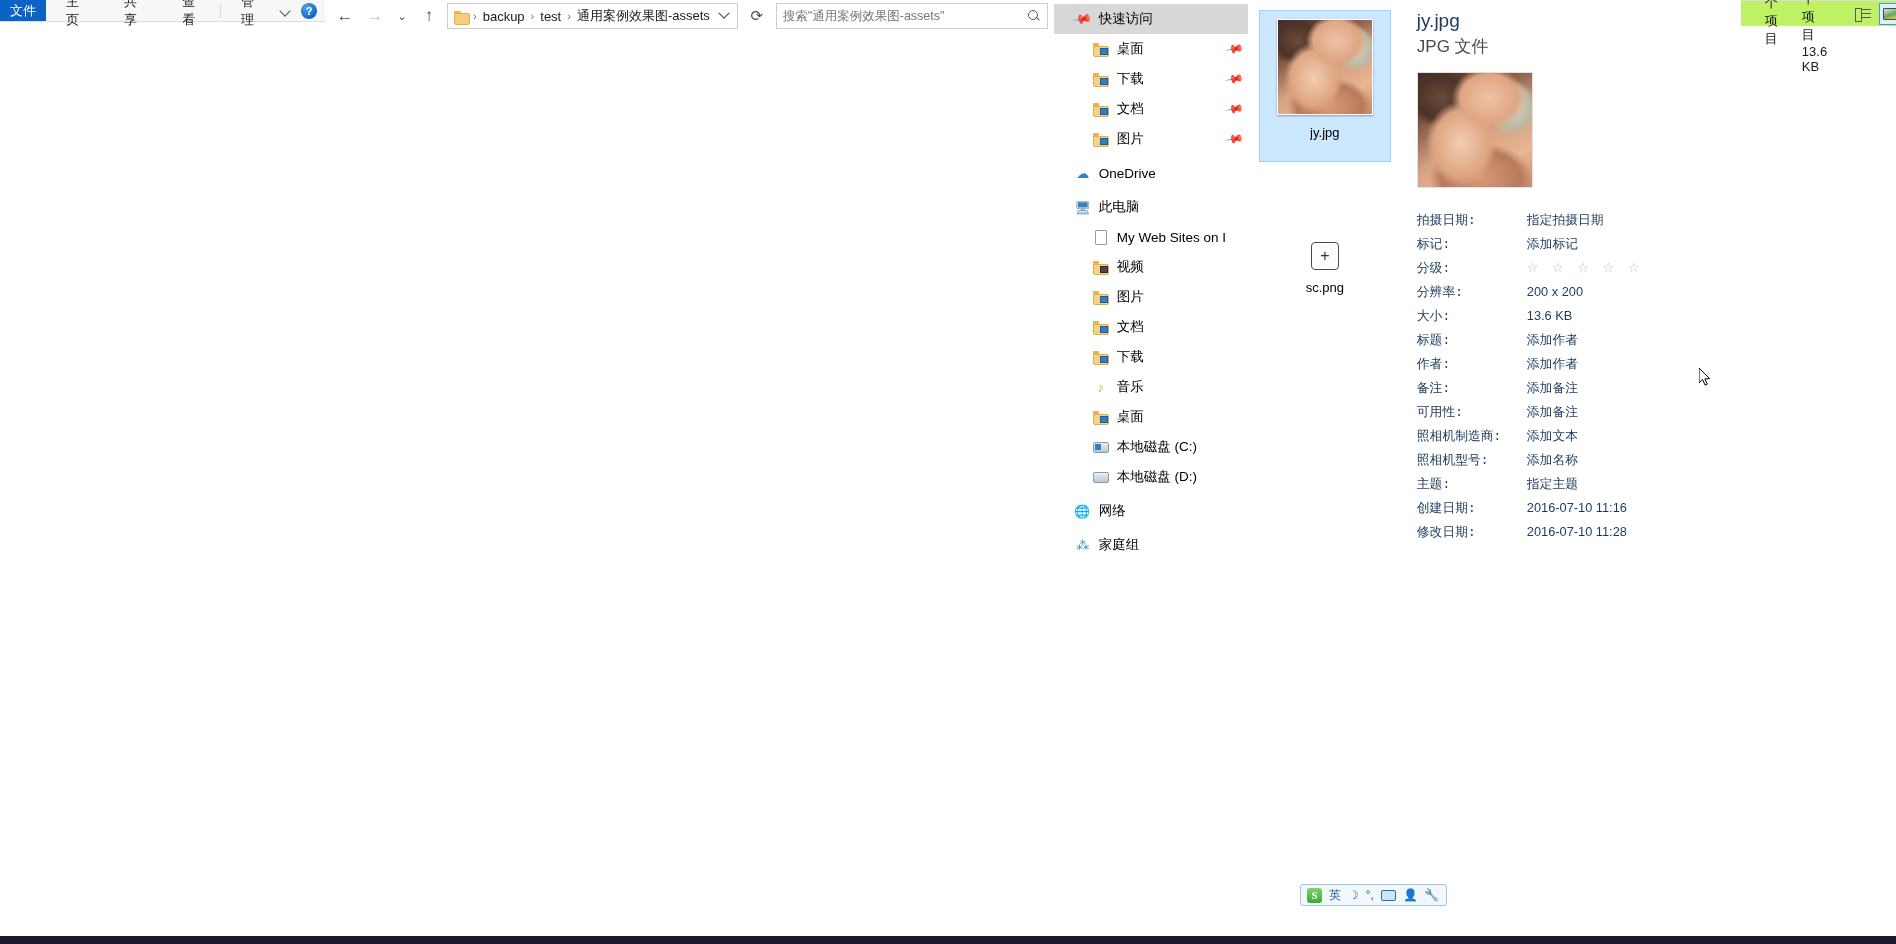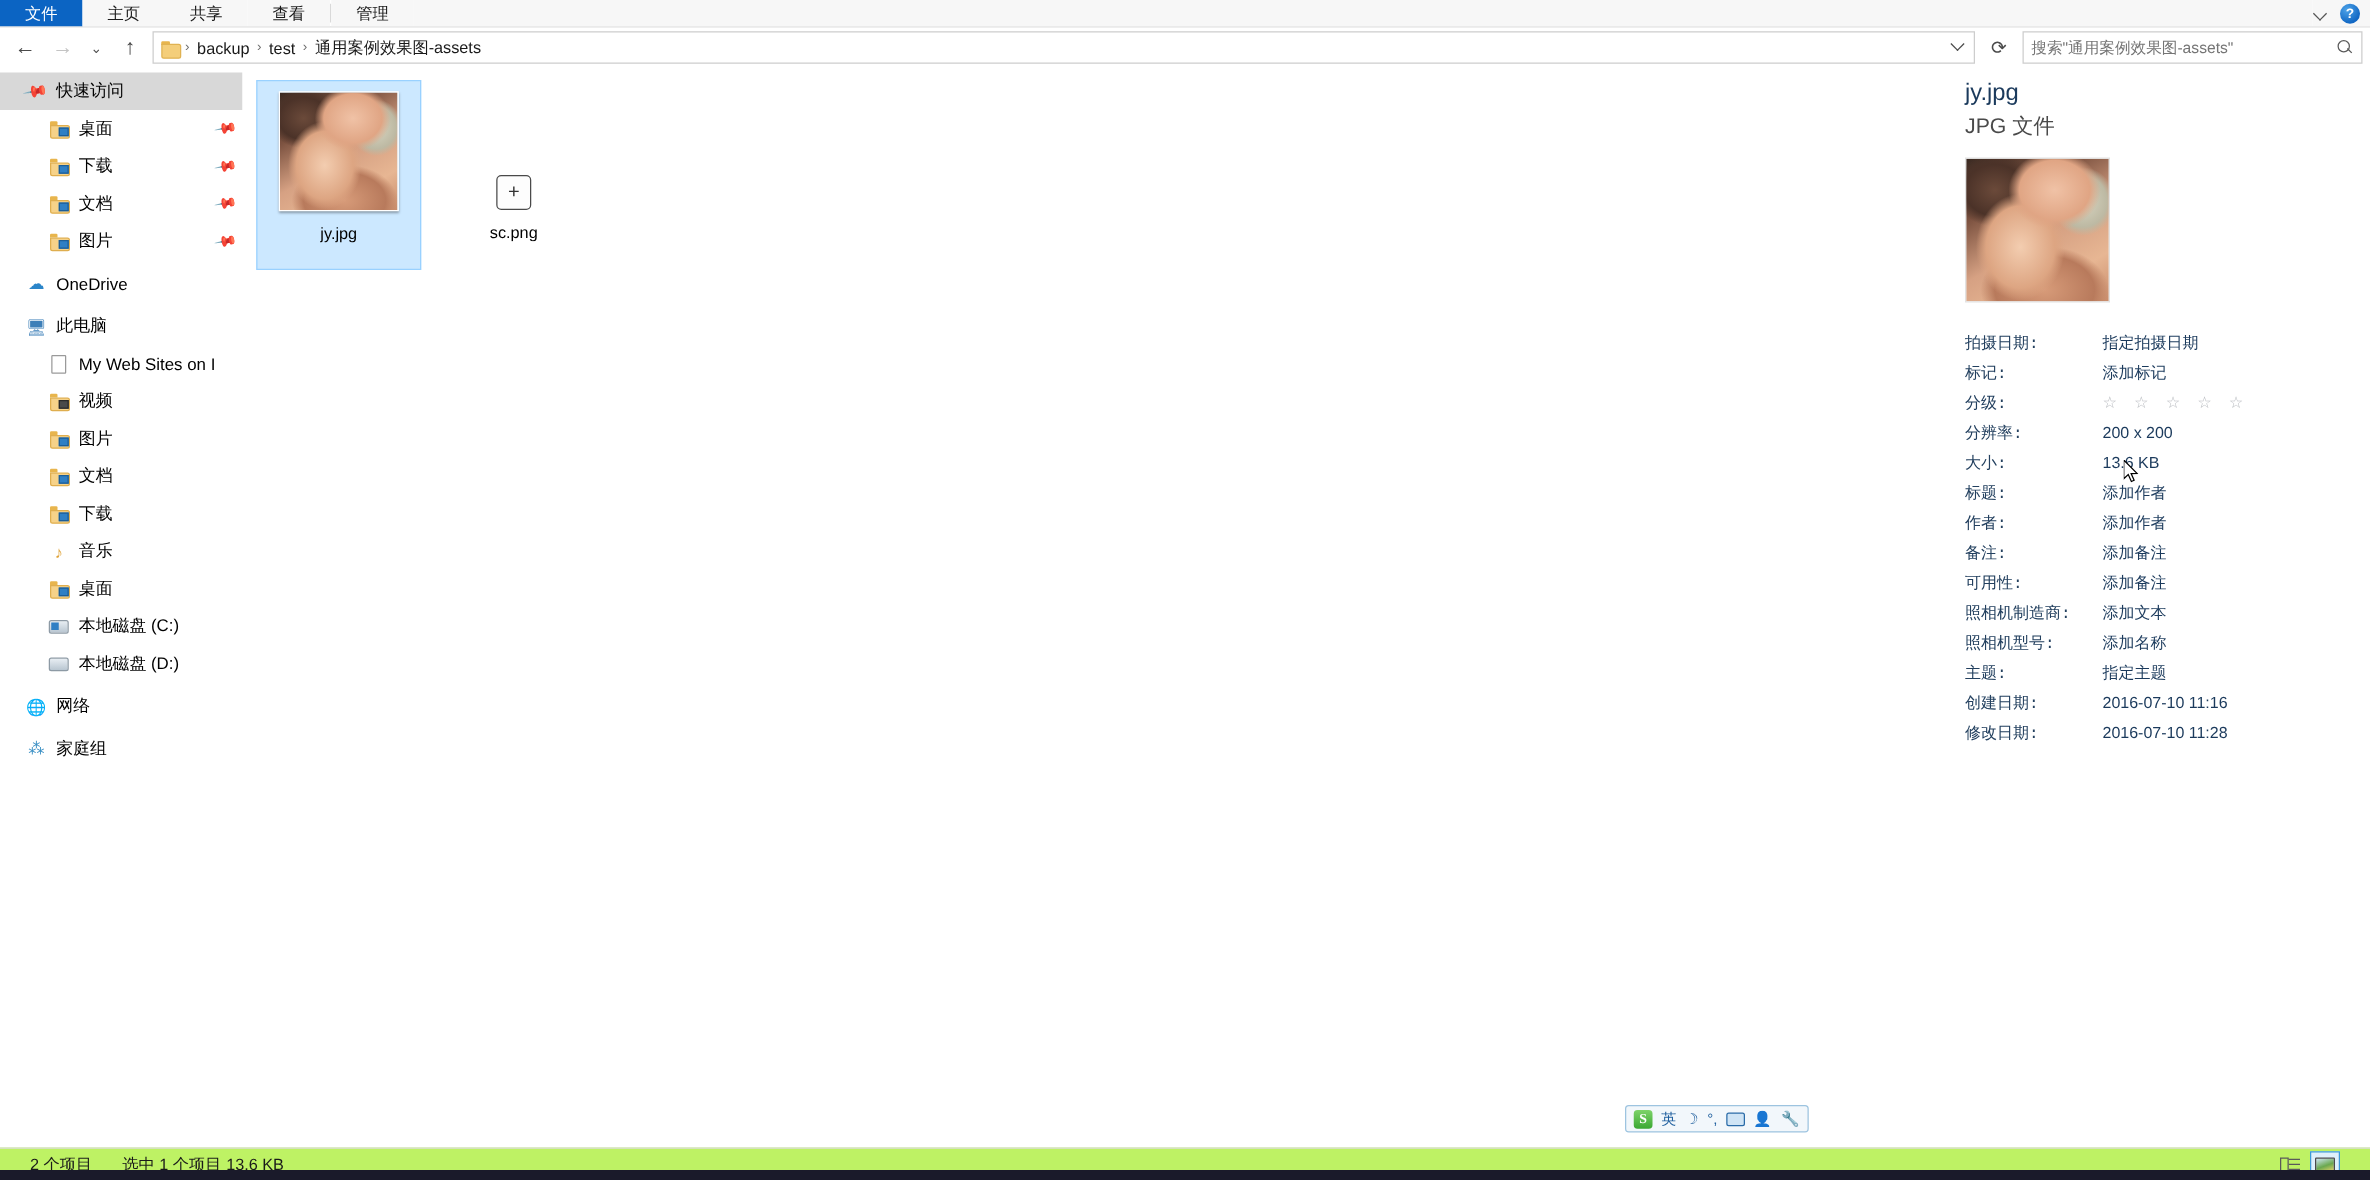--- a/index.html
+++ b/index.html
@@ -15,7 +15,7 @@
     width: 1896px; height: 944px;
     background: #ffffff;
     display: flex;
-    flex-direction: column;
+    flex-direction: row;
   }
 
   

